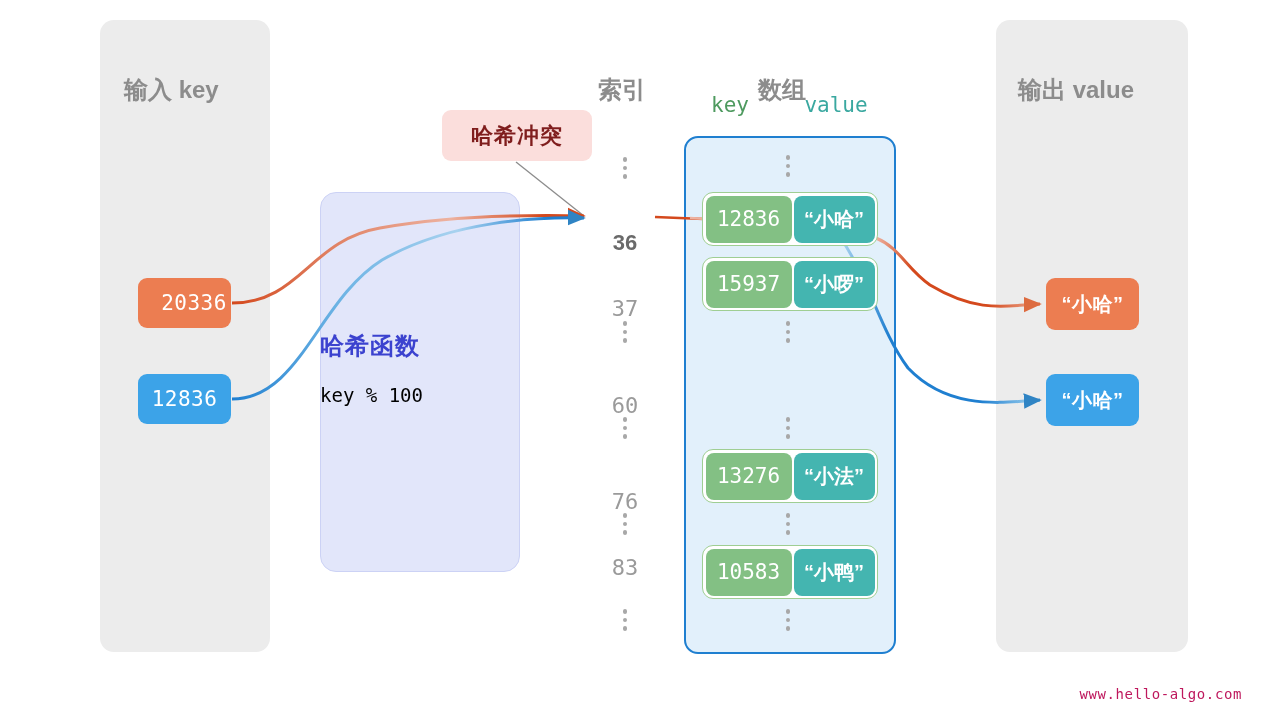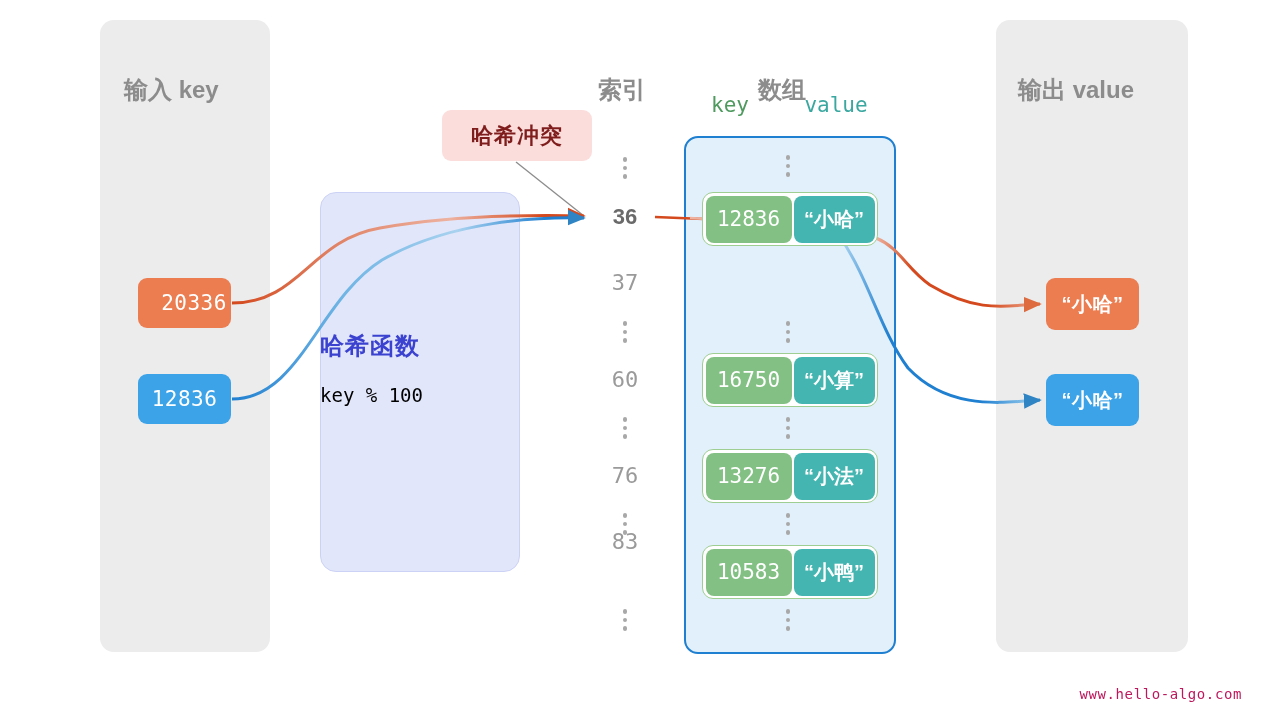--- a/index.html
+++ b/index.html
@@ -125,6 +125,7 @@
     color: #9a9a9a; font-size: 22px;
     font-family: "DejaVu Sans Mono", "Liberation Mono", monospace;
     z-index: 3;
+    margin-top: 26px;
   }
   .idx.active { color: #6a6a6a; font-weight: bold; font-family: "Liberation Sans", sans-serif; }
 

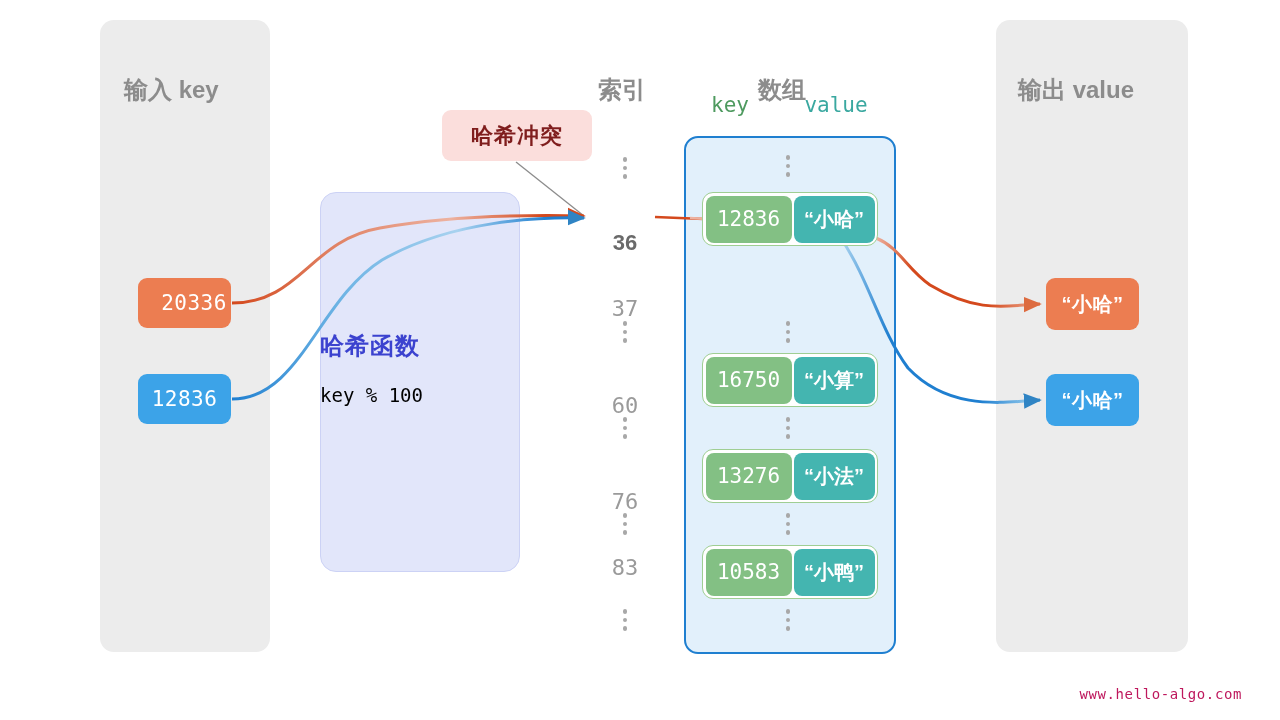--- a/index.html
+++ b/index.html
@@ -318,6 +318,10 @@
     <span class="ckey">12836</span>
     <span class="cval">“小哈”</span>
   </div>
+  <div class="cell" style="top:257px;">
+    <span class="ckey">15937</span>
+    <span class="cval">“小啰”</span>
+  </div>
   <div class="cell" style="top:353px;">
     <span class="ckey">16750</span>
     <span class="cval">“小算”</span>

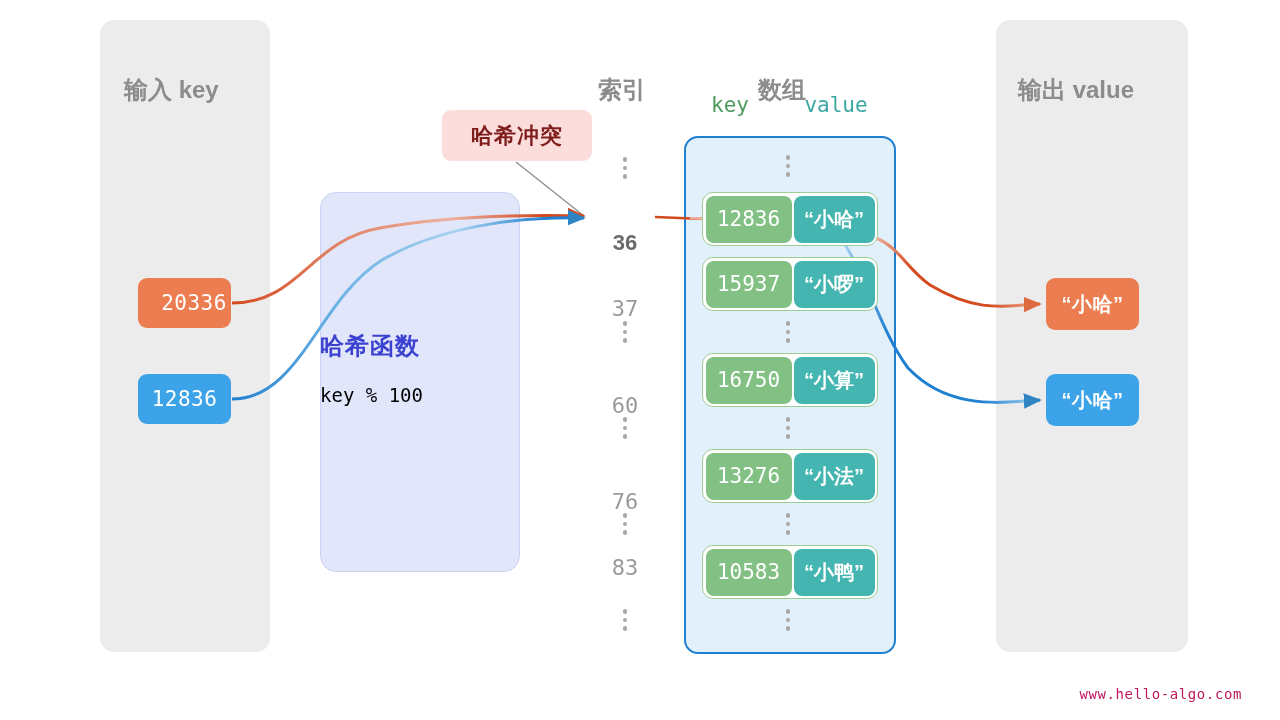--- a/index.html
+++ b/index.html
@@ -322,10 +322,6 @@
     <span class="ckey">15937</span>
     <span class="cval">“小啰”</span>
   </div>
-  <div class="cell" style="top:353px;">
-    <span class="ckey">16750</span>
-    <span class="cval">“小算”</span>
-  </div>
   <div class="cell" style="top:449px;">
     <span class="ckey">13276</span>
     <span class="cval">“小法”</span>

